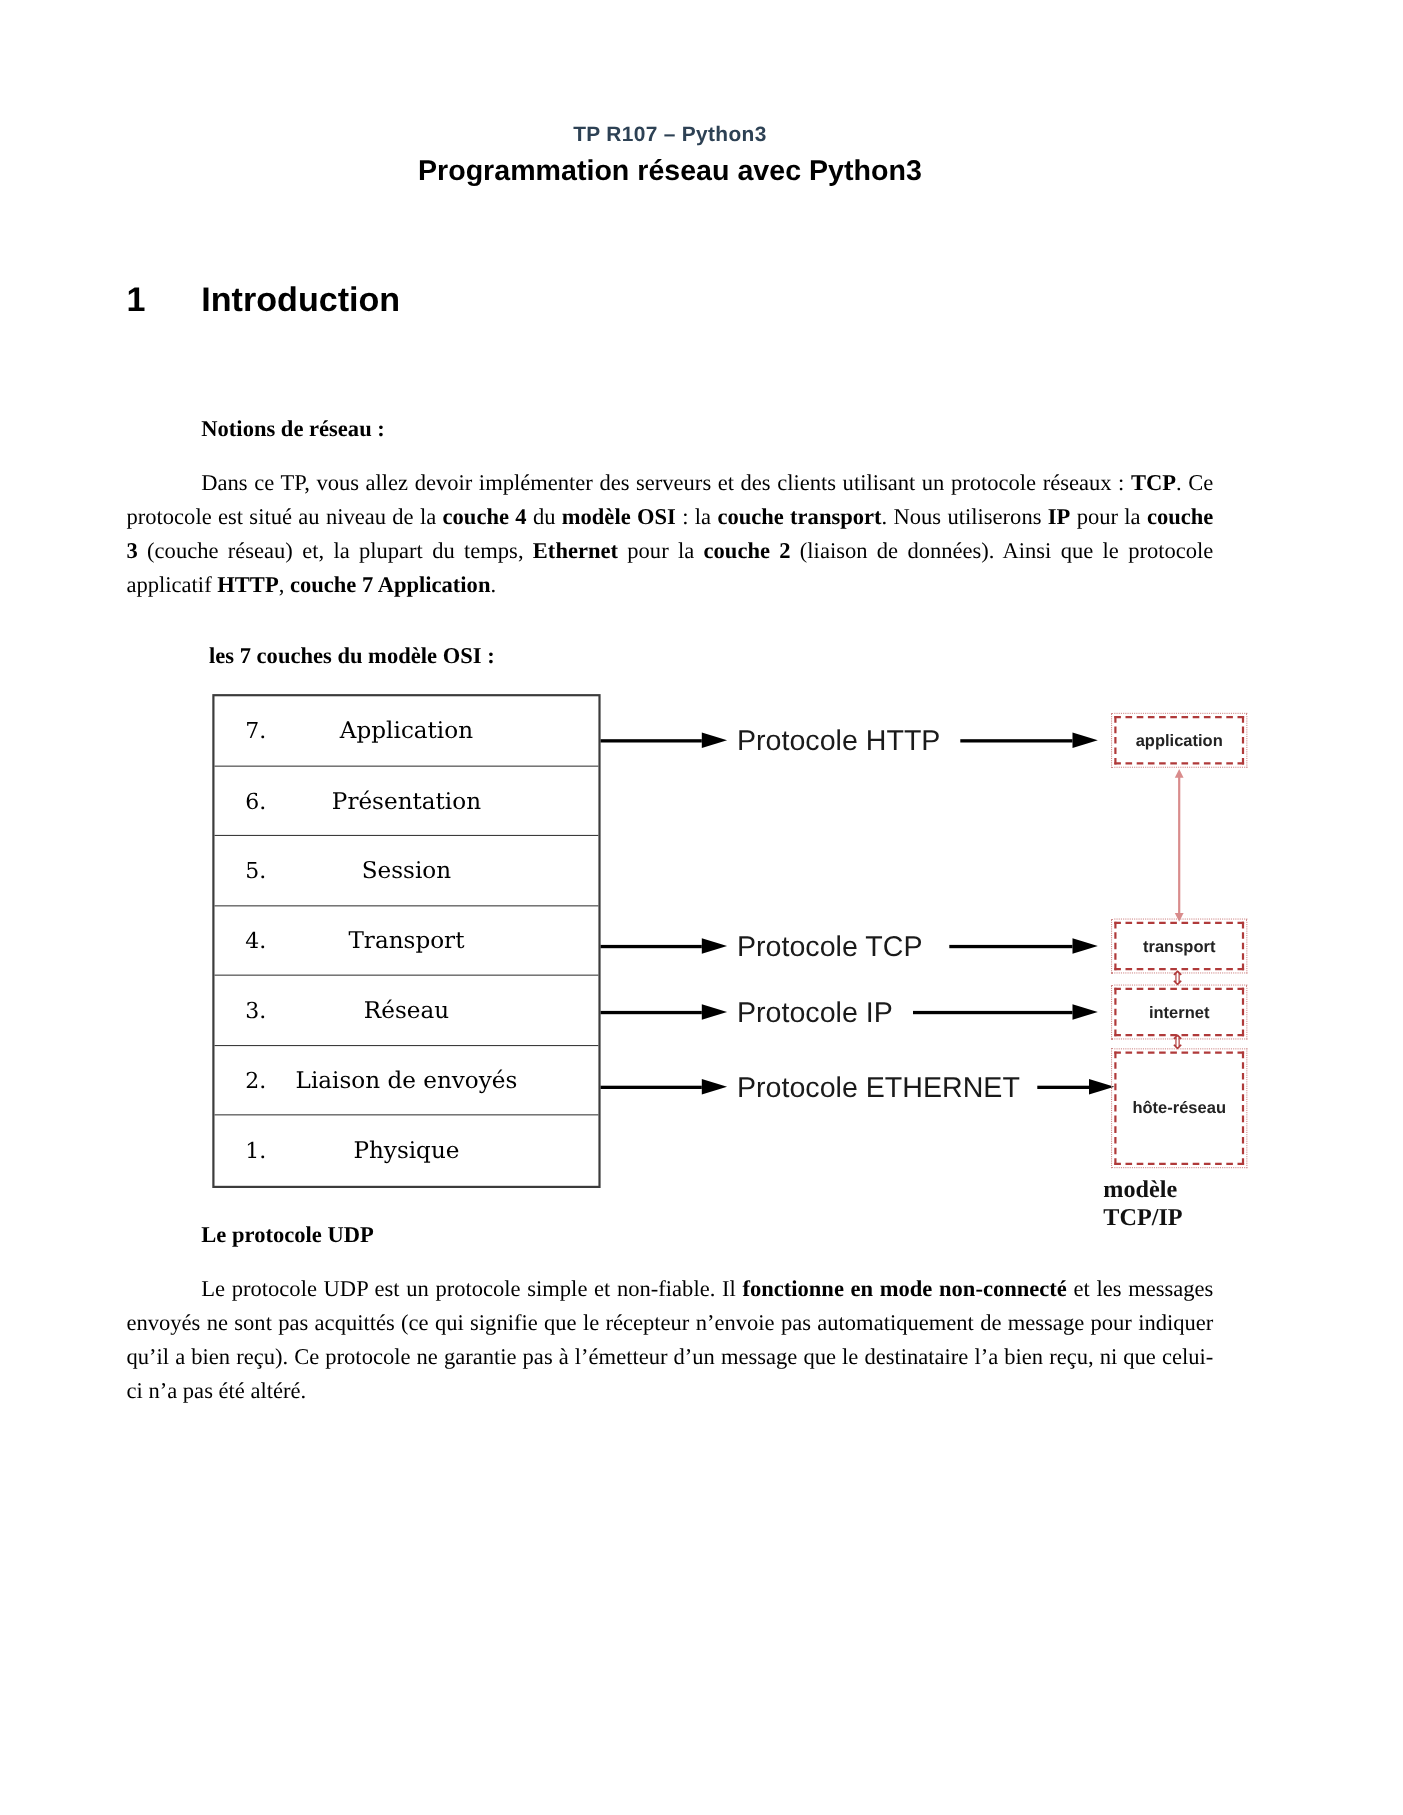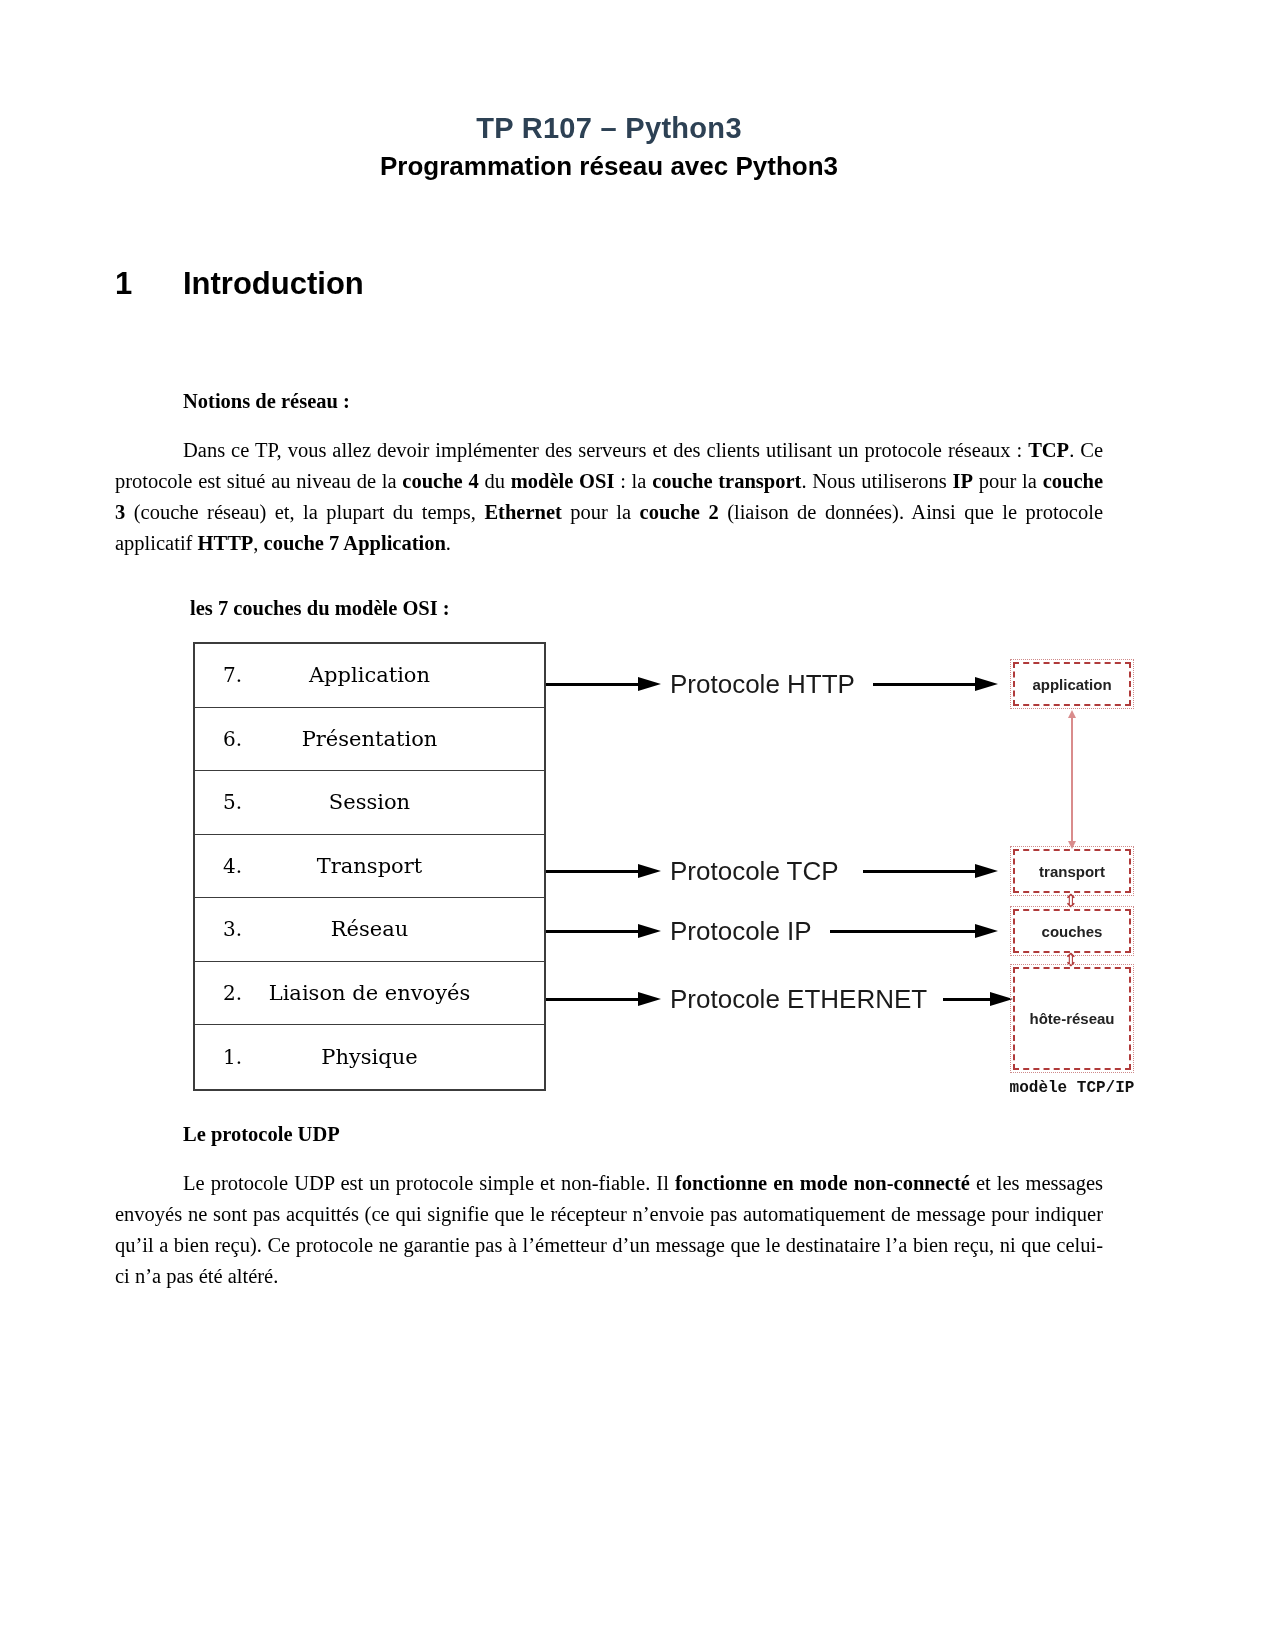--- a/index.html
+++ b/index.html
@@ -17,7 +17,7 @@
   
   .doc-title {
     font-family: "Liberation Sans", sans-serif;
-    font-weight: bold; font-size: 29px; text-align: center;
+    font-weight: bold; font-size: 19px; text-align: center;
     color: #2d4154; letter-spacing: .3px;
   }
   .doc-subtitle {

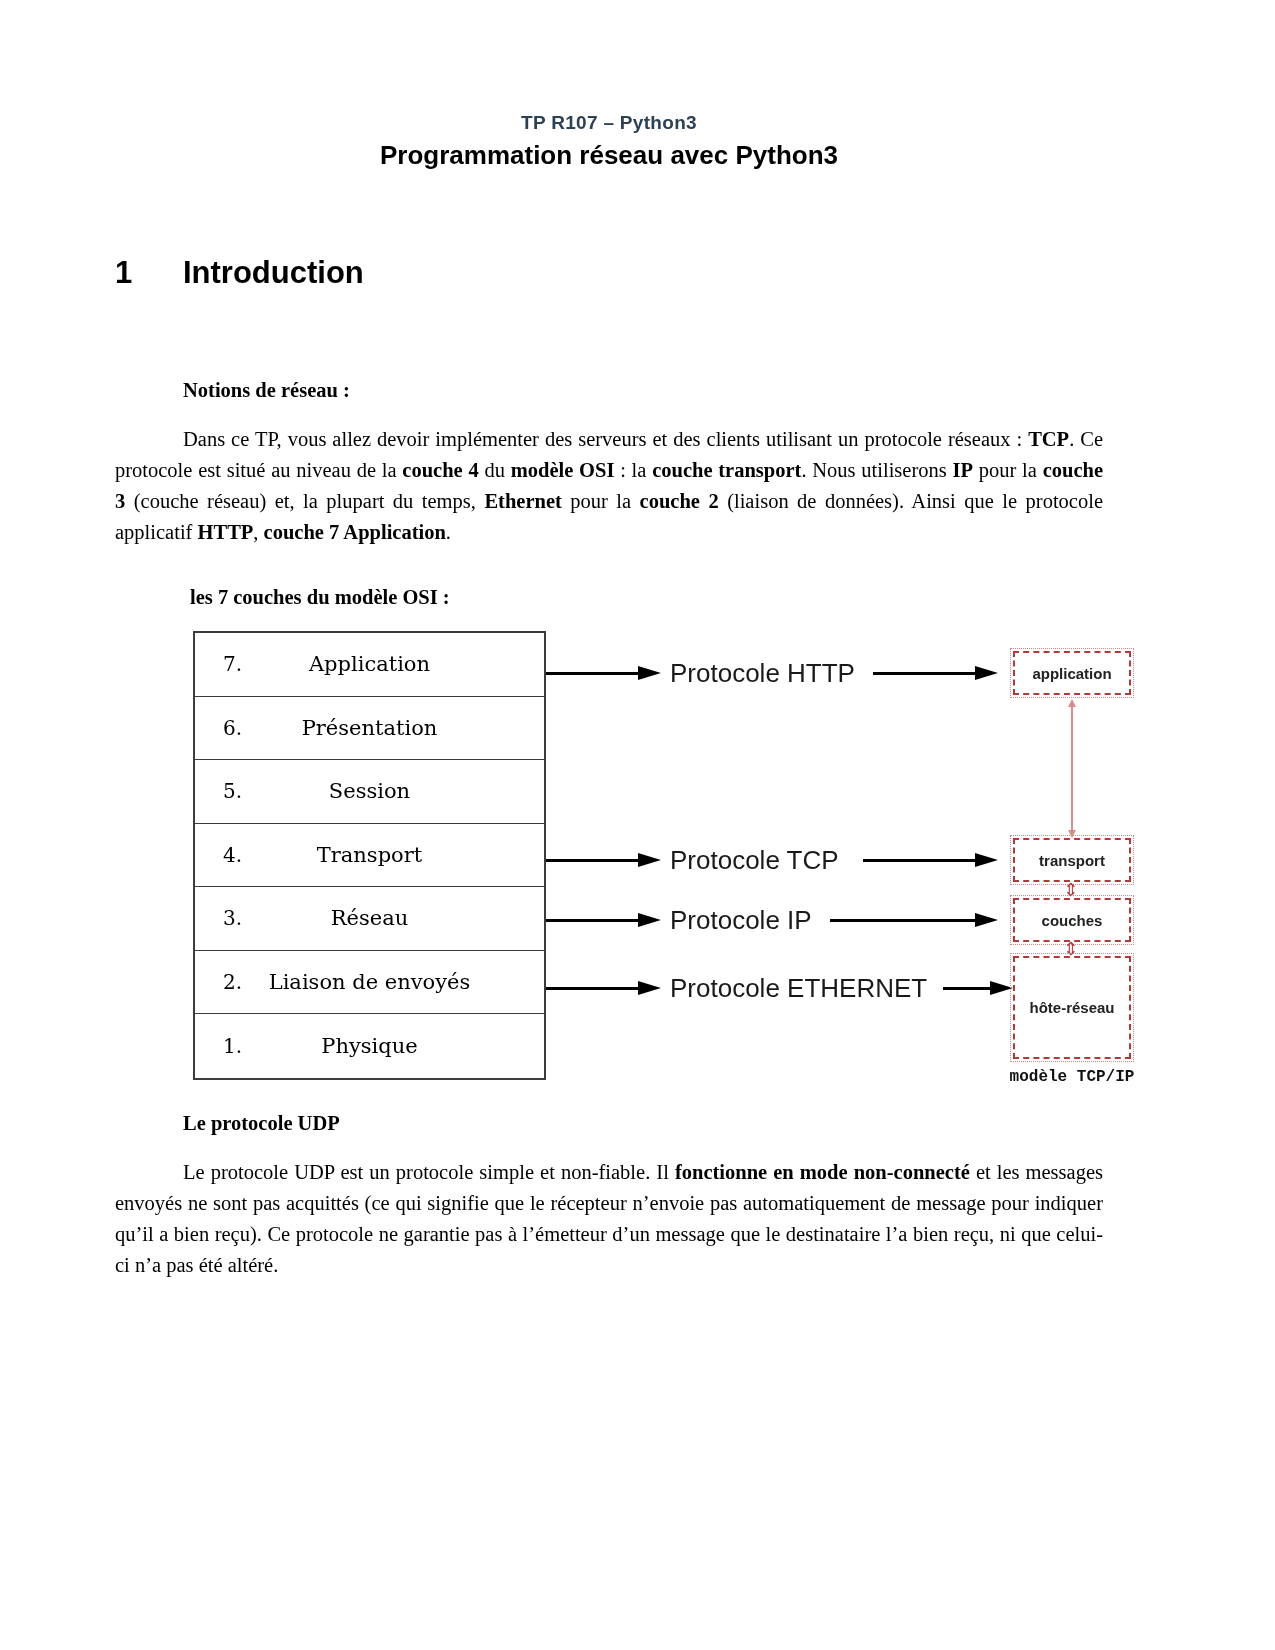--- a/index.html
+++ b/index.html
@@ -188,7 +188,7 @@
       <div class="proto" style="left:555px; top:272px;">Protocole IP</div>
       <div class="aline" style="left:715px; top:288px; width:145px;"></div>
       <div class="ahead" style="left:860px; top:282px;"></div>
-      <div class="tbox" style="left:898px; top:267px; height:44px;">couches</div>
+      <div class="tbox" style="left:898px; top:267px; height:44px;">internet</div>
 
       <div class="dbl-arrow" style="left:948px; top:309px;">⇕</div>
 

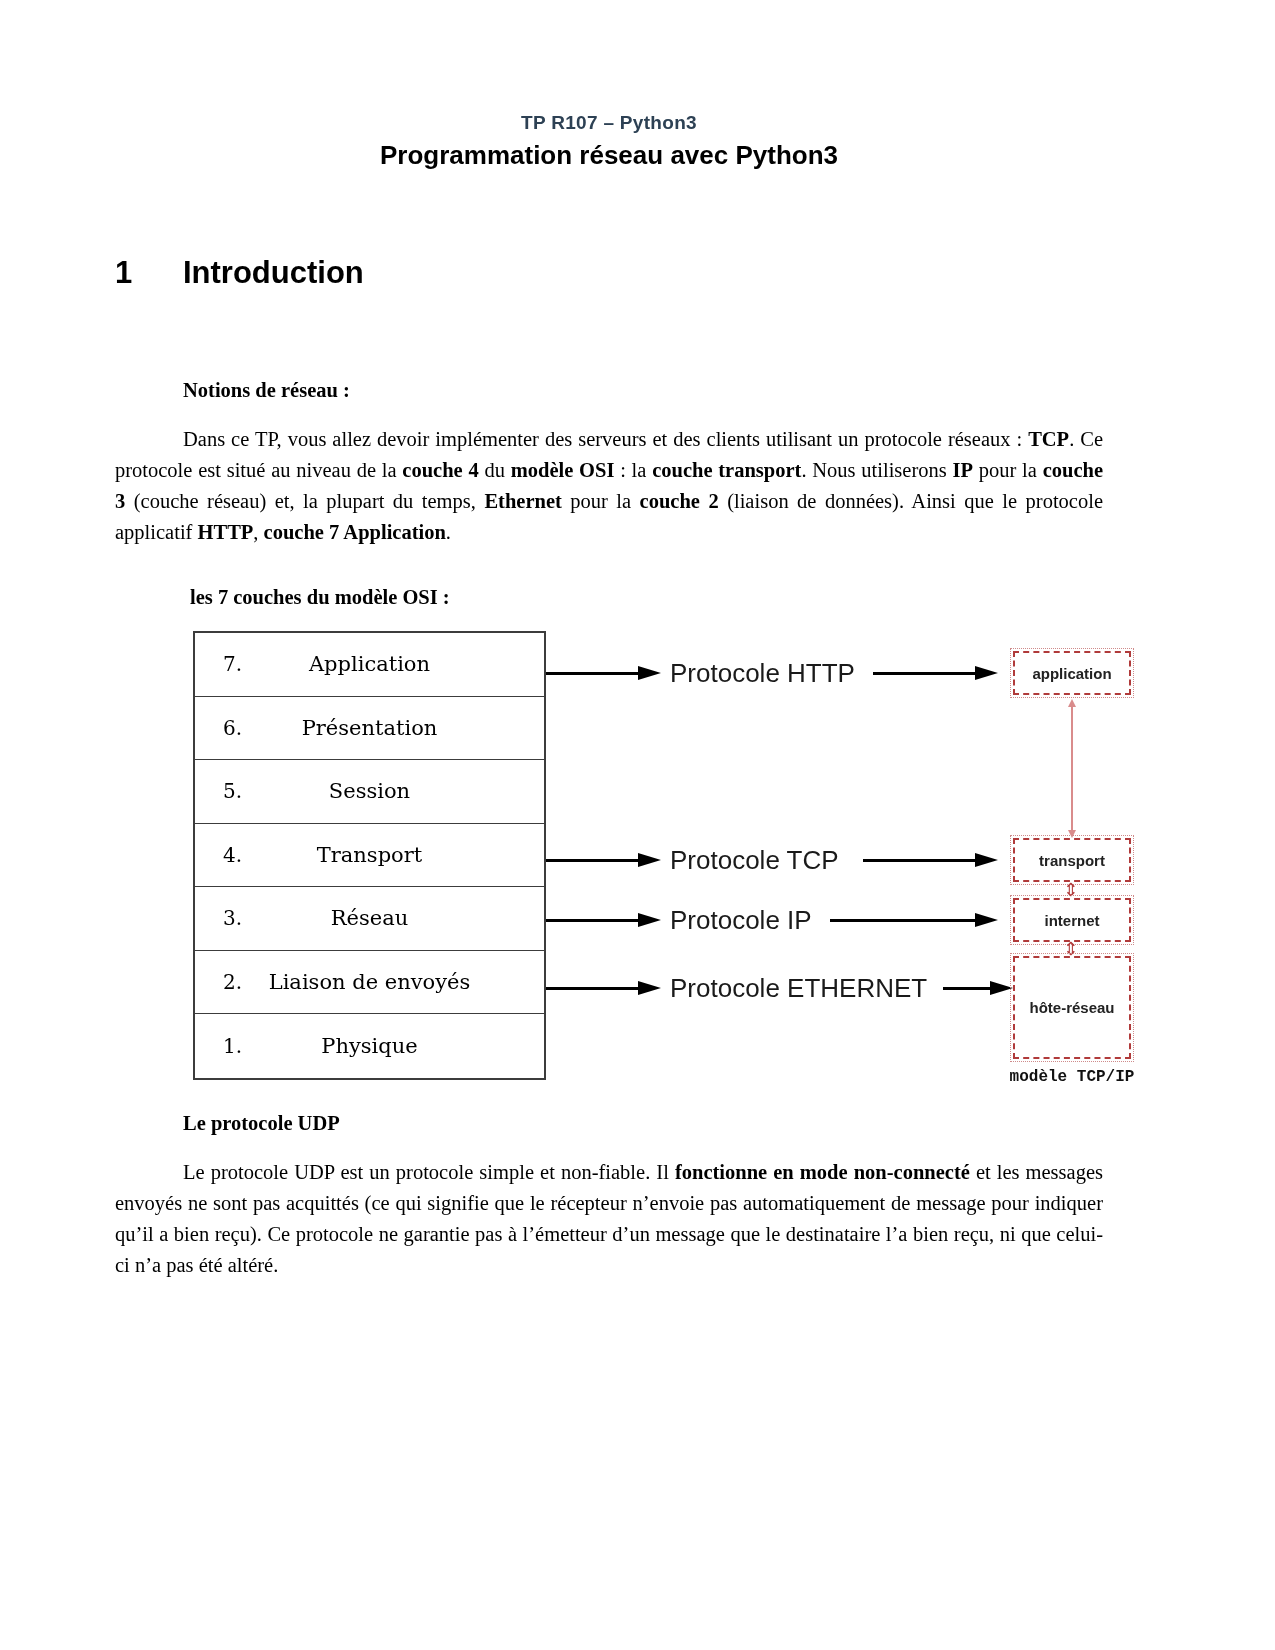--- a/index.html
+++ b/index.html
@@ -105,9 +105,9 @@
   }
   .tcpip-caption {
     position: absolute;
-    font-family: Liberation Mono, monospace;
-    font-weight: bold; font-size: 16px; color: #111;
-    text-align: center;
+    font-family: Liberation Serif, serif;
+    font-weight: bold; font-size: 22px; color: #111;
+    text-align: left;
   }
 </style>
 </head>

